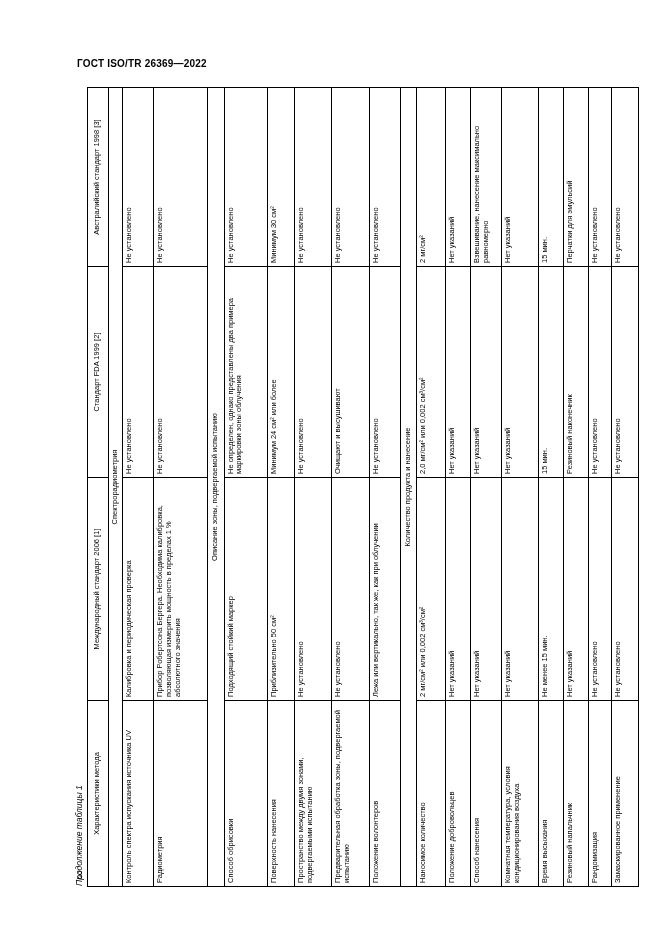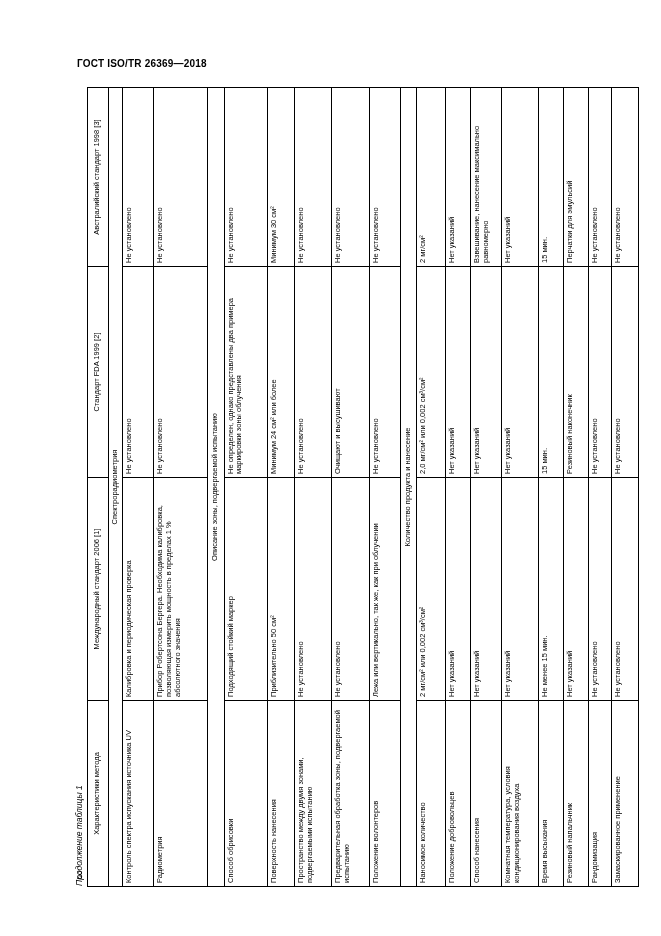--- a/index.html
+++ b/index.html
@@ -68,7 +68,7 @@
 </head>
 <body>
 
-<div class="std-designation">ГОСТ ISO/TR 26369—2018</div>
+<div class="std-designation">ГОСТ ISO/TR 26369—2022</div>
 
 <div class="rot">
   <div class="caption">Продолжение таблицы 1</div>

